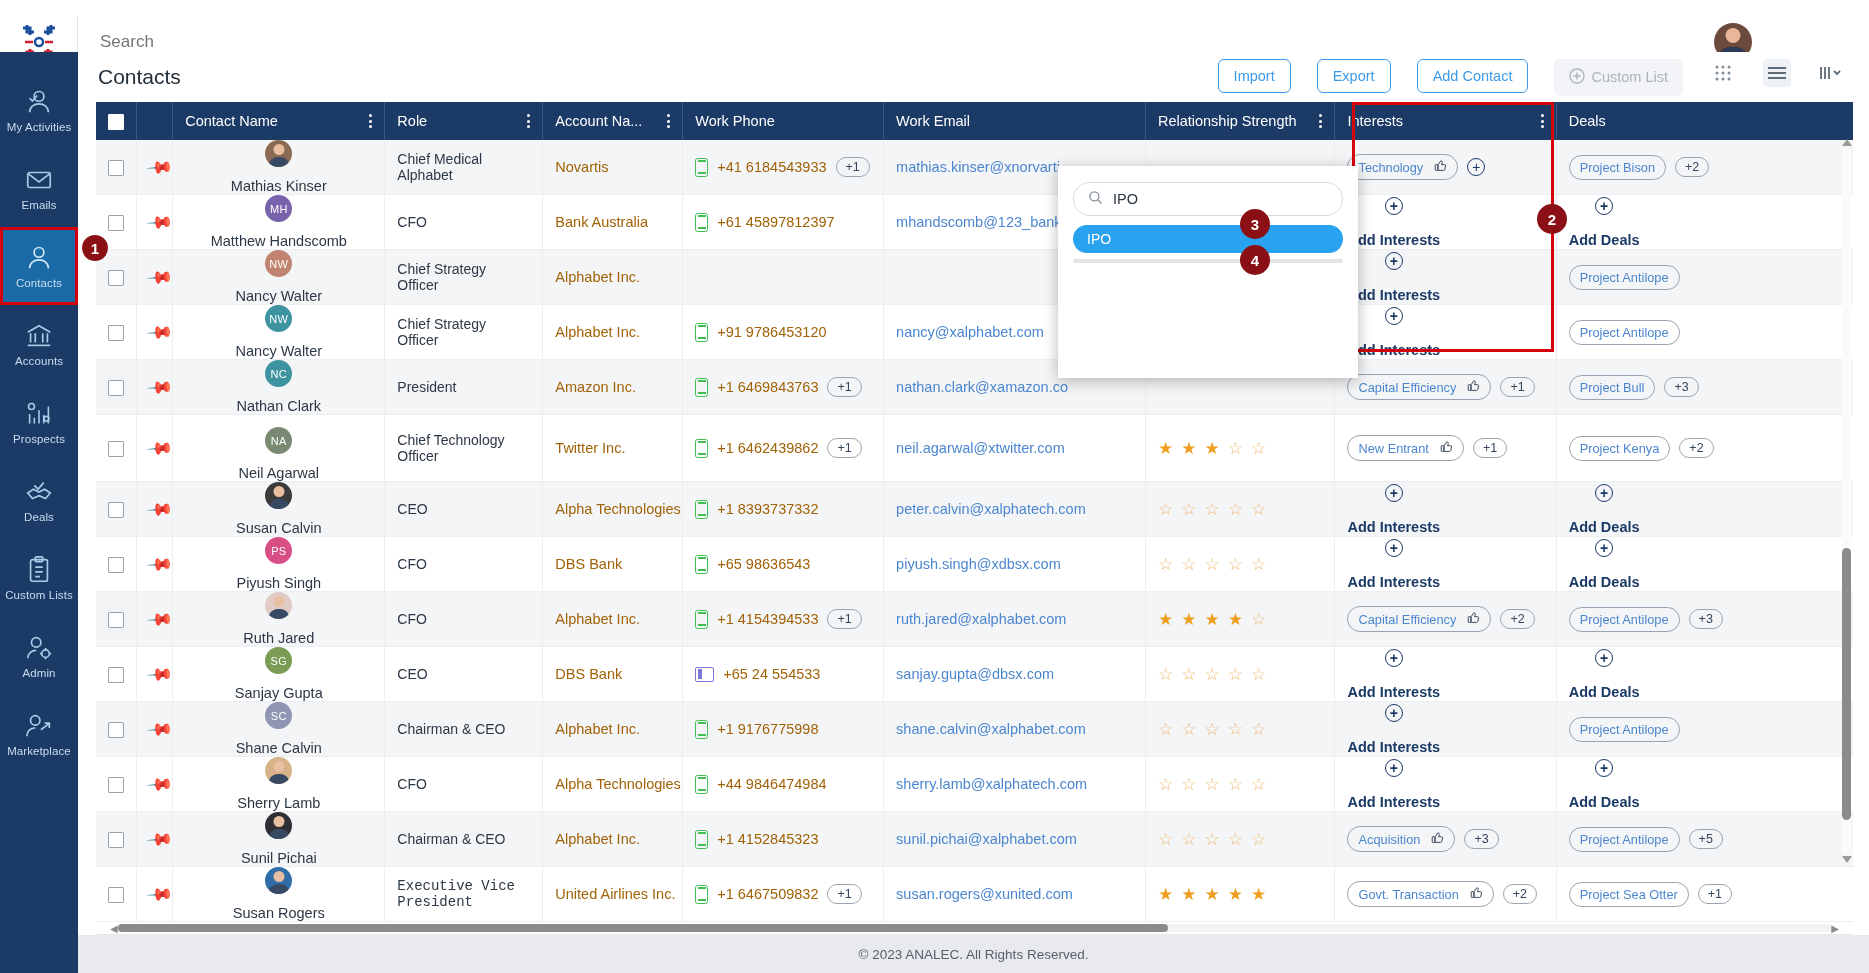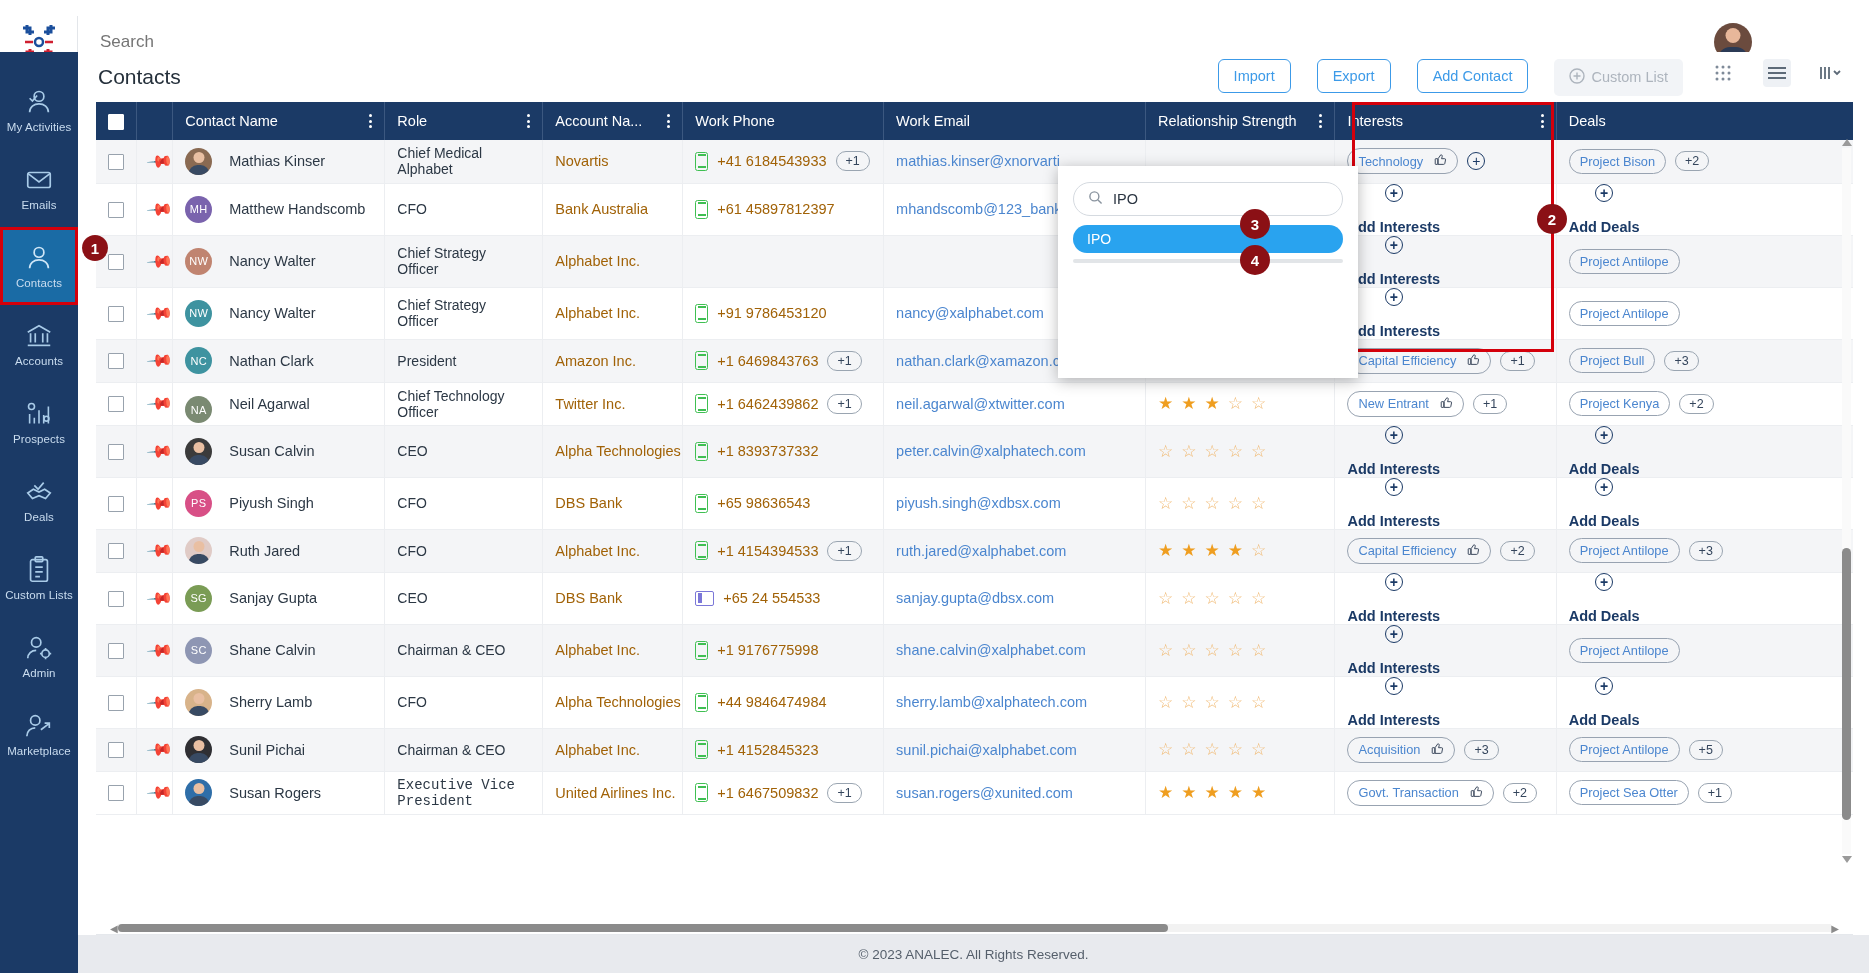--- a/index.html
+++ b/index.html
@@ -121,7 +121,7 @@
   .chk.hdr-chk { border-color: #fff; background: #fff; }
   td.c-pin { padding: 0; text-align: center; }
   .pin { color: #1b3a66; font-size: 17px; cursor: pointer; display: inline-block; transform: rotate(40deg);}
-  .namecell { display: flex; align-items: center; gap: 17px; }
+  .namecell { display: flex; align-items: center; gap: 11px; flex-direction: column; }
   .av {
     width: 27px; height: 27px; border-radius: 50%; flex: none; color: #fff;
     font-size: 11px; display: flex; align-items: center; justify-content: center;

